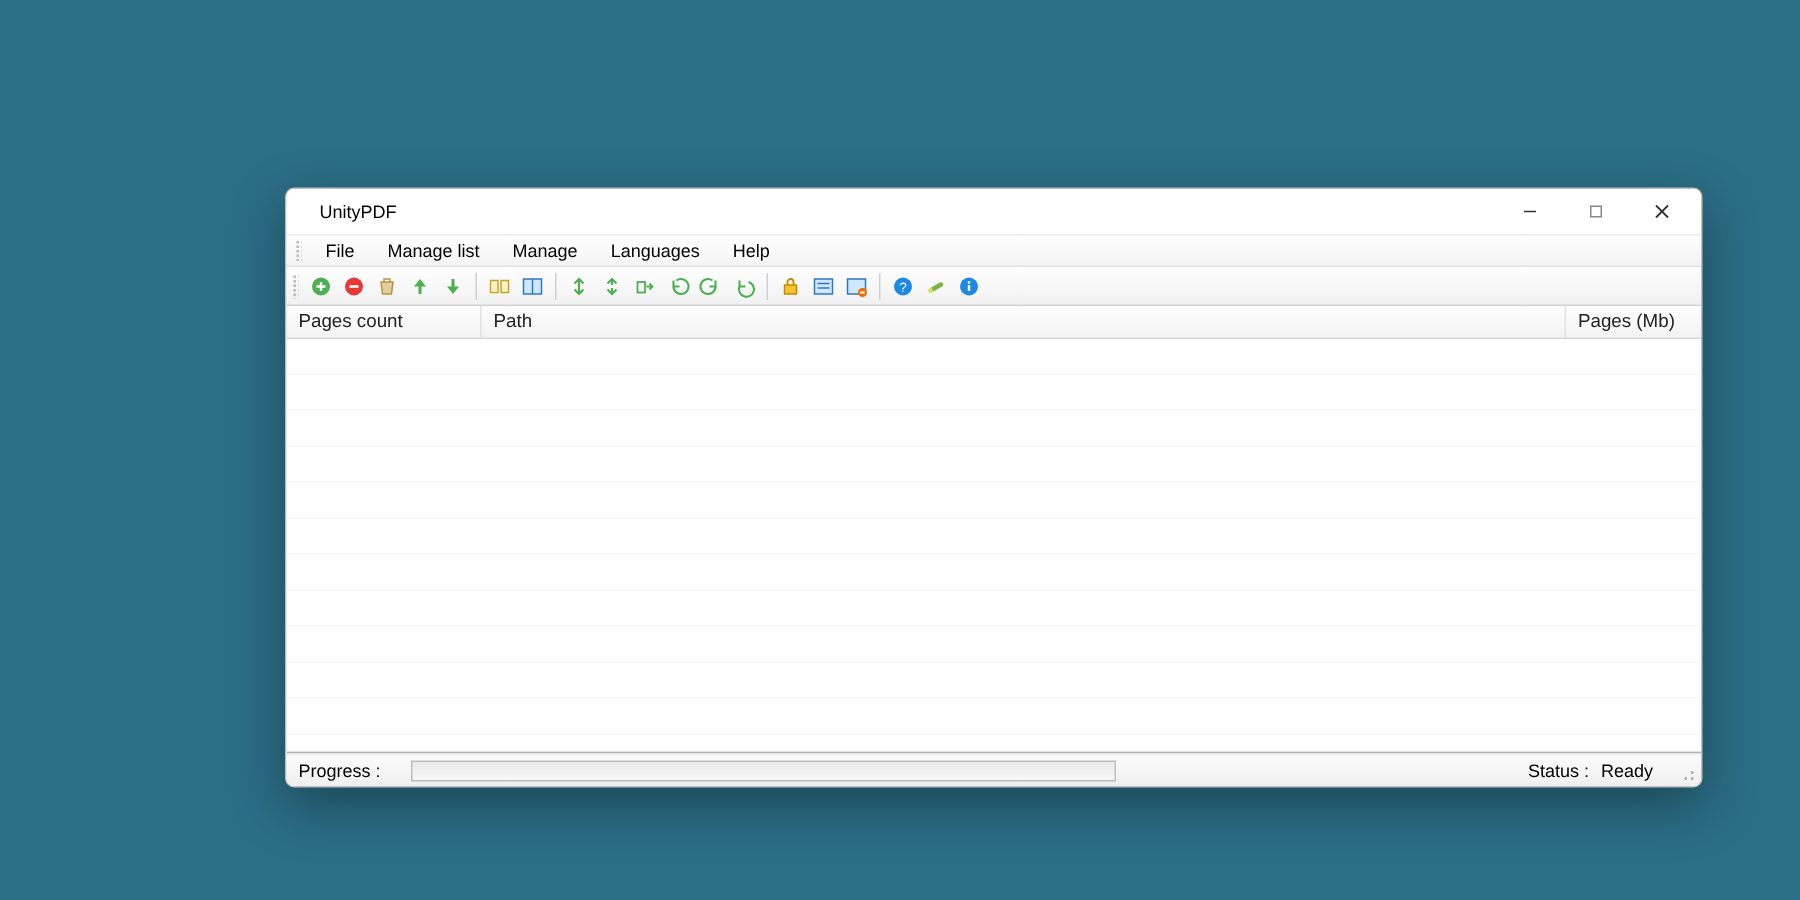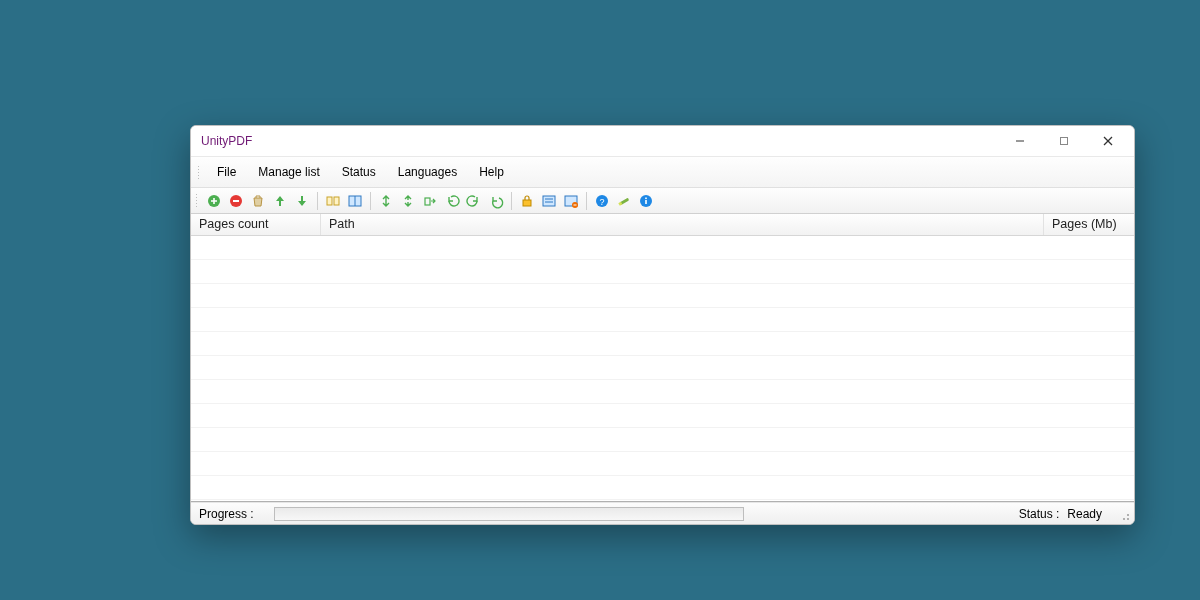--- a/index.html
+++ b/index.html
@@ -33,8 +33,8 @@
     background: #fff;
   }
   .titletext {
-    margin-left: 0;
-    color: #701a75;
+    margin-left: 12px;
+    color: #000000;
     font-size: 12px;
   }
   .titlebtns { margin-left: auto; display: flex; }

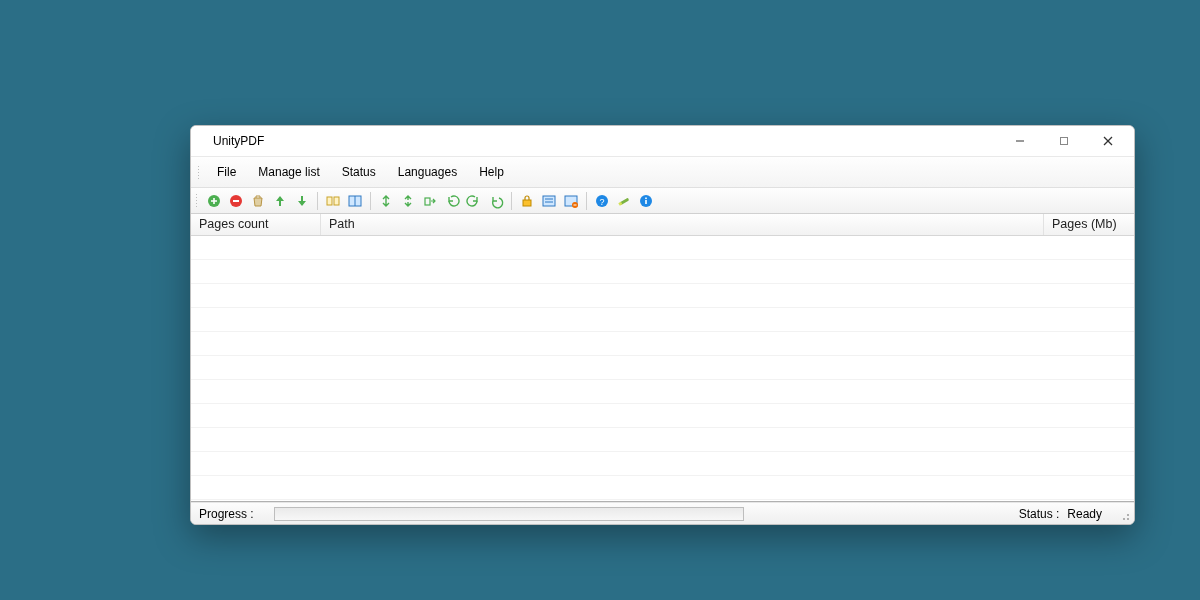--- a/index.html
+++ b/index.html
@@ -45,7 +45,7 @@
   }
   .tbtn svg { width: 10px; height: 10px; }
   .menubar {
-    height: 32px;
+    height: 22px;
     background: linear-gradient(#fefefe,#f4f4f4);
     border-top: 1px solid #e9e9e9;
     border-bottom: 1px solid #e0e0e0;

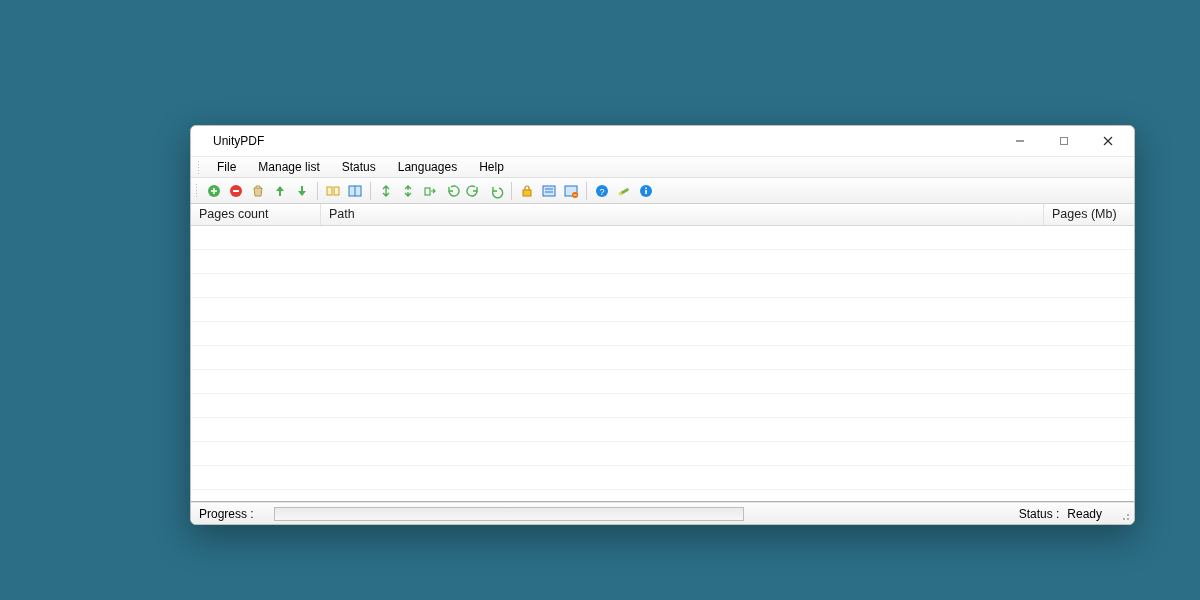--- a/index.html
+++ b/index.html
@@ -177,7 +177,7 @@
     <div class="grip"></div>
     <div class="mitem">File</div>
     <div class="mitem">Manage list</div>
-    <div class="mitem">Status</div>
+    <div class="mitem">Manage</div>
     <div class="mitem">Languages</div>
     <div class="mitem">Help</div>
   </div>

